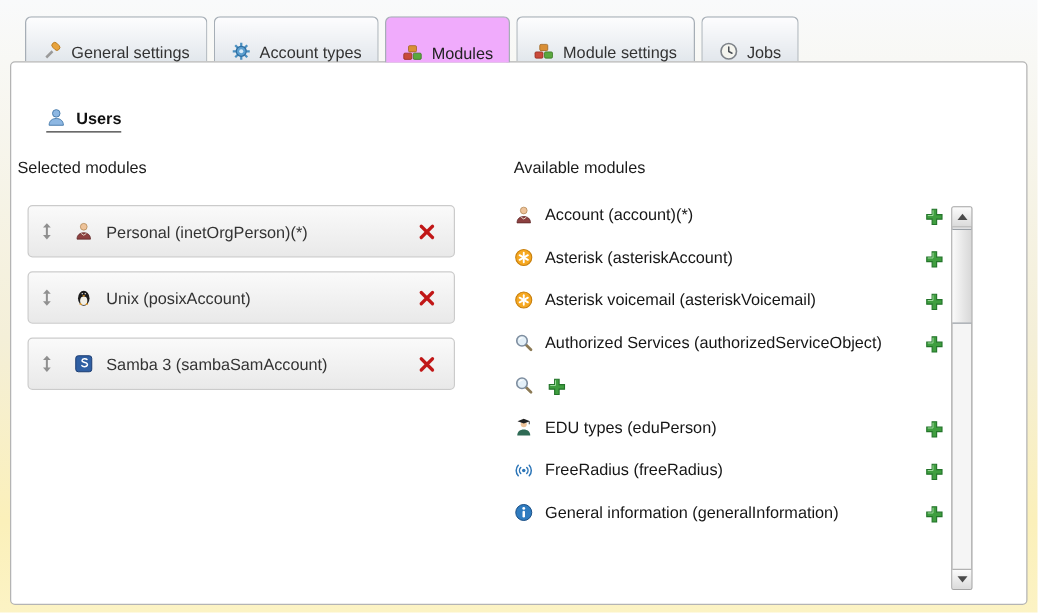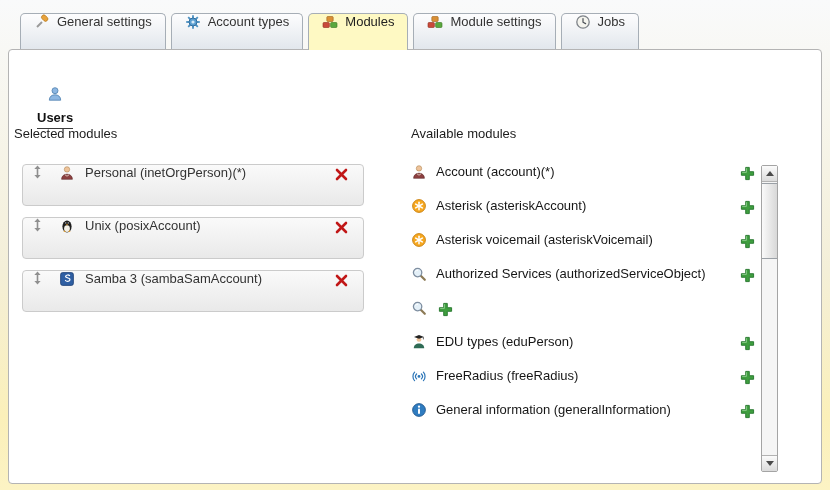--- a/index.html
+++ b/index.html
@@ -15,7 +15,7 @@
   
   .tabbar{position:absolute;left:20px;top:13px;display:flex;gap:5px;align-items:flex-start;z-index:3}
   .tab{
-    display:inline-flex;align-items:flex-start;gap:7px;height:36px;padding:0 13px;
+    display:inline-flex;align-items:flex-end;gap:7px;height:36px;padding:0 13px;
     border:1px solid #a6aeb6;border-bottom:none;border-radius:5px 5px 0 0;
     background:linear-gradient(180deg,#fdfdfe,#e2e7ec);
     font:inherit;color:#333;cursor:pointer;white-space:nowrap;

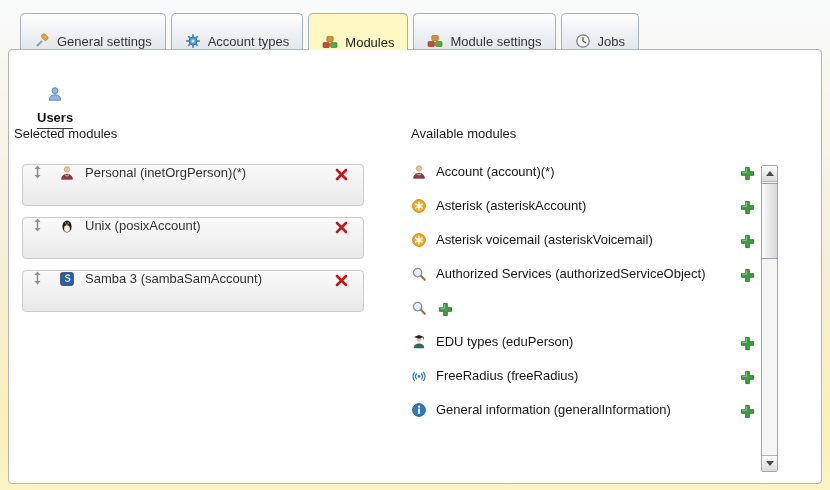--- a/index.html
+++ b/index.html
@@ -20,7 +20,7 @@
     background:linear-gradient(180deg,#fdfdfe,#e2e7ec);
     font:inherit;color:#333;cursor:pointer;white-space:nowrap;
   }
-  .tab.active{height:37px;background:#fef9c3;color:#222}
+  .tab.active{height:37px;background:#f0abfc;color:#222}
 
   
   .panel{

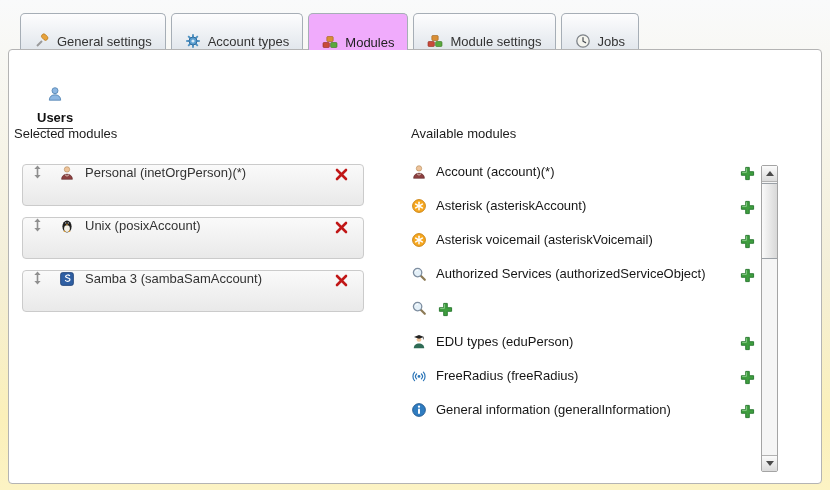--- a/index.html
+++ b/index.html
@@ -32,7 +32,7 @@
 
   .heading{
     position:absolute;left:28px;top:36px;display:inline-flex;align-items:center;gap:8px;
-    padding-bottom:3px;border-bottom:1px solid #3a3a3a;font-weight:bold;color:#111;flex-direction:column;
+    padding-bottom:3px;border-bottom:1px solid #3a3a3a;font-weight:bold;color:#111;
   }
 
   .col-title{color:#1c1c1c;margin-bottom:23px}

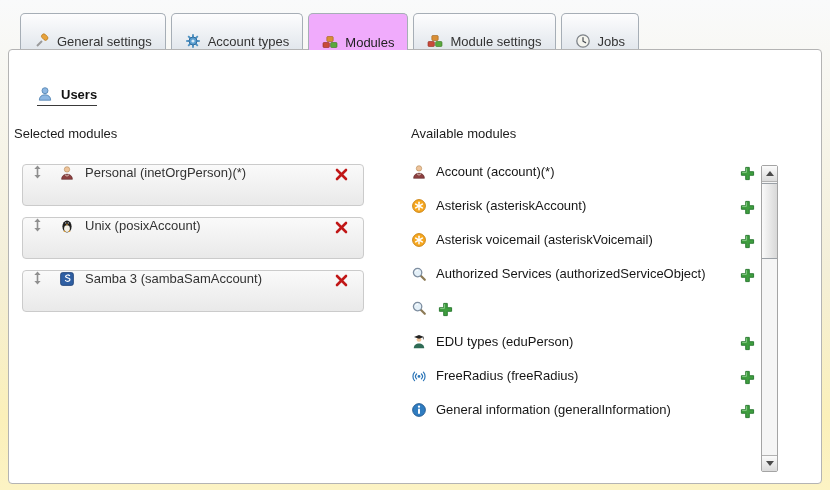--- a/index.html
+++ b/index.html
@@ -40,7 +40,7 @@
   .col-right{position:absolute;left:402px;top:76px;width:345px}
 
   .sel-box{
-    display:flex;align-items:flex-start;height:42px;margin:0 0 11px 8px;padding:0 13px 0 10px;
+    display:flex;align-items:center;height:42px;margin:0 0 11px 8px;padding:0 13px 0 10px;
     border:1px solid #cbcbcb;border-radius:4px;
     background:linear-gradient(180deg,#fafafa,#e9e9e9);
   }

